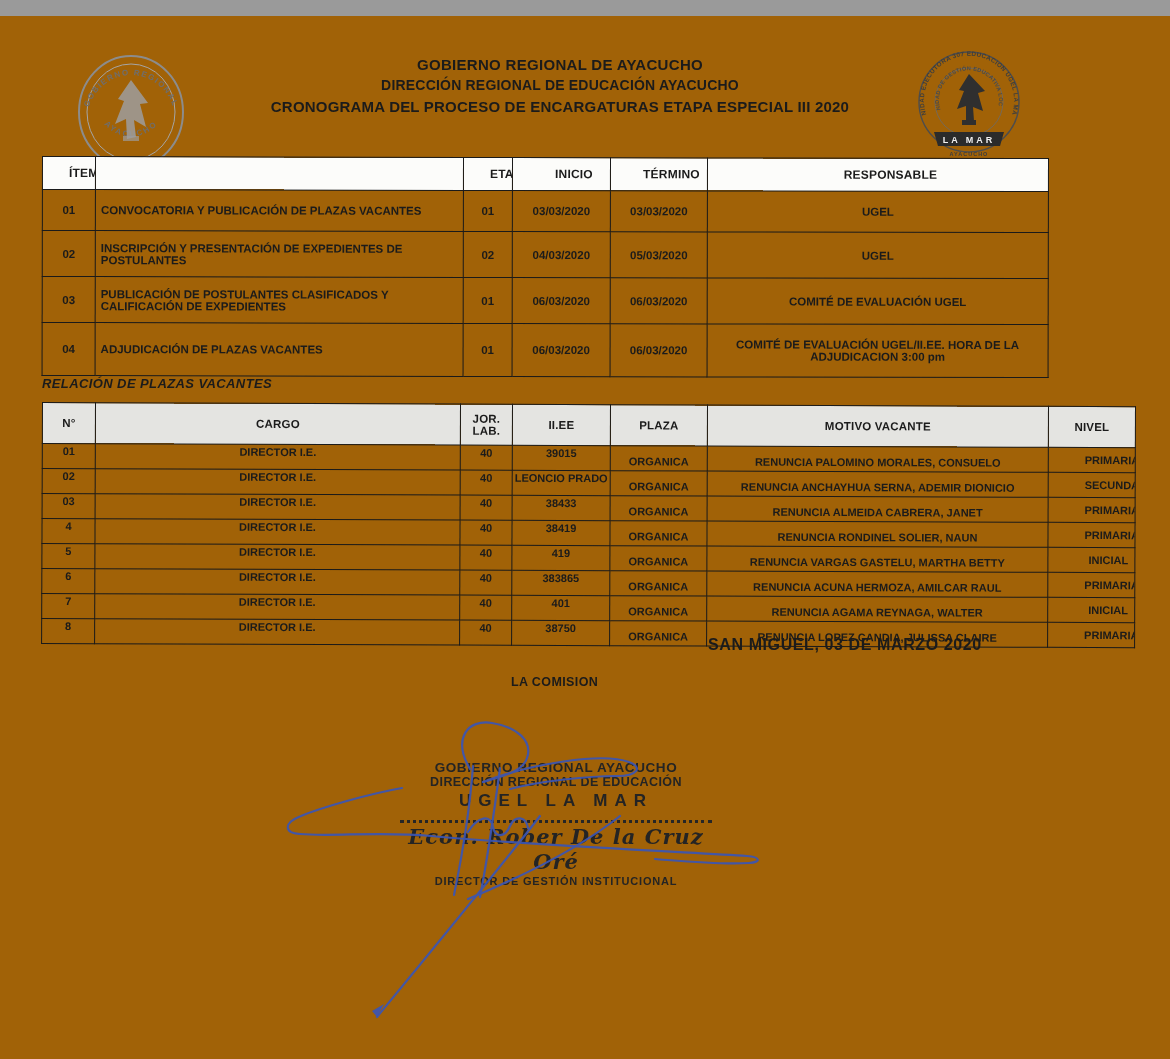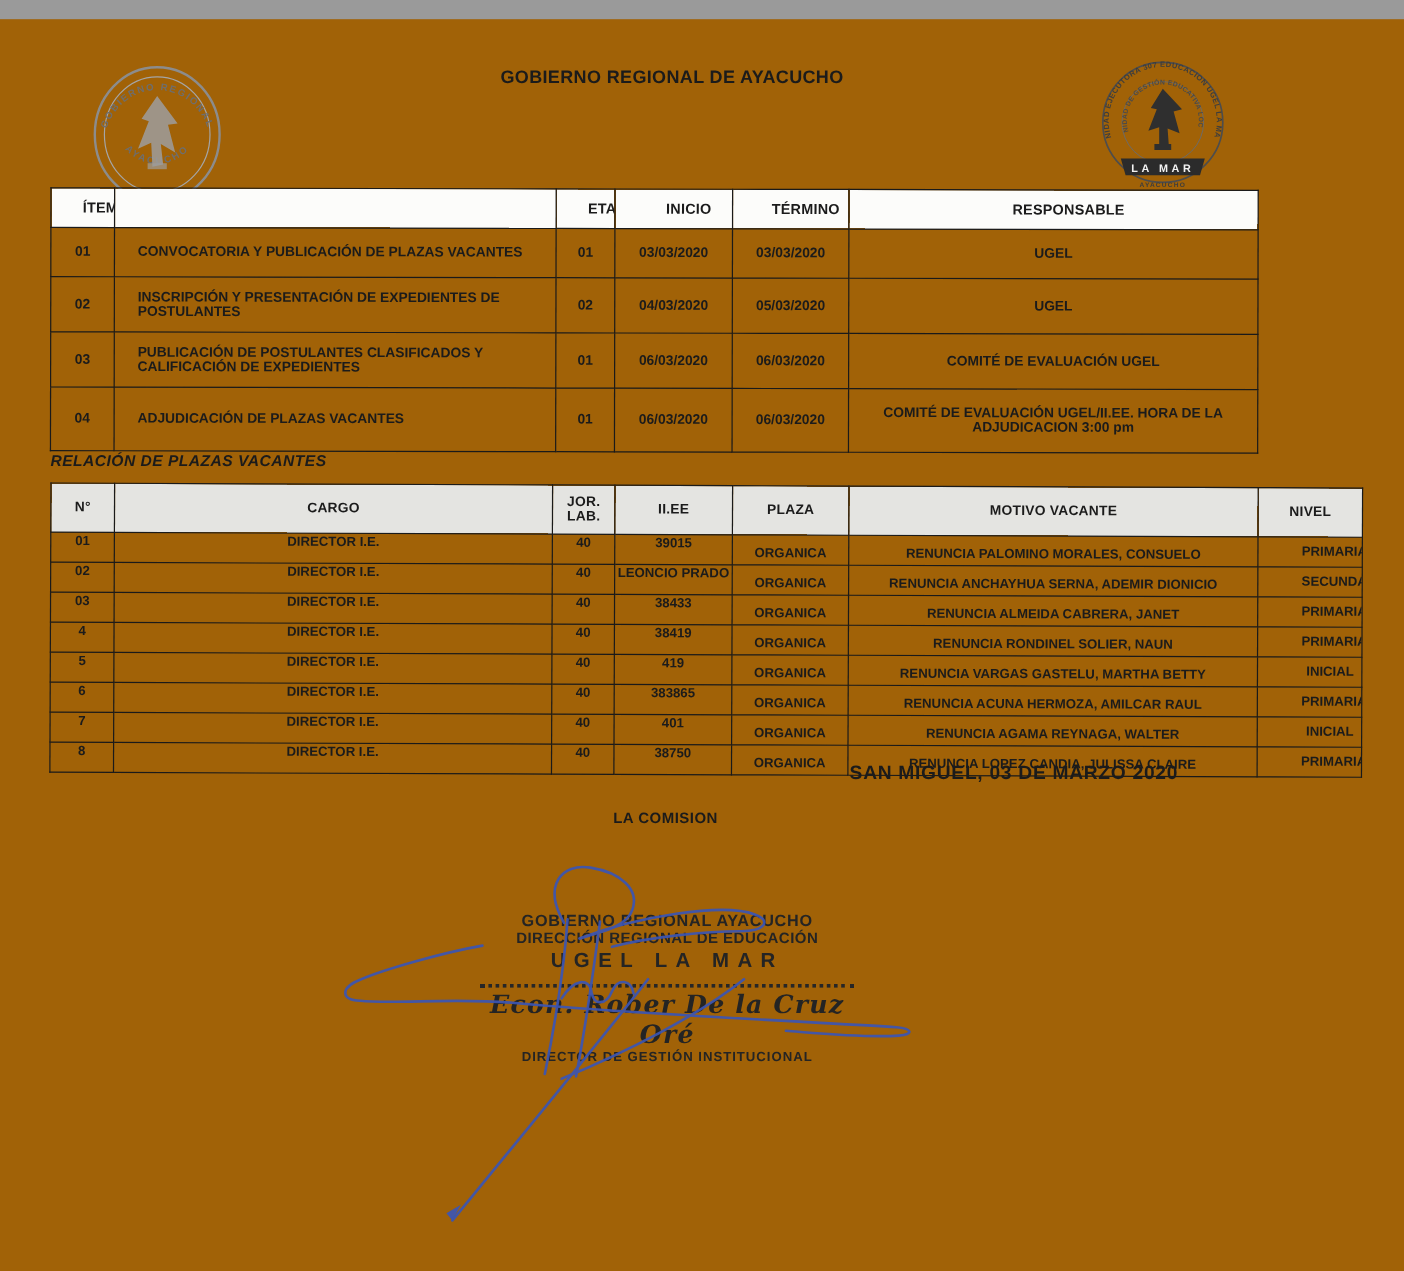--- a/index.html
+++ b/index.html
@@ -57,6 +57,7 @@
 
   <div class="hdr">
     <div class="h1">GOBIERNO REGIONAL DE AYACUCHO</div>
+    <div class="h2">DIRECCIÓN REGIONAL DE EDUCACIÓN AYACUCHO</div>
   </div>
 
   <svg class="seal seal-left" width="116" height="120" viewBox="0 0 116 120">

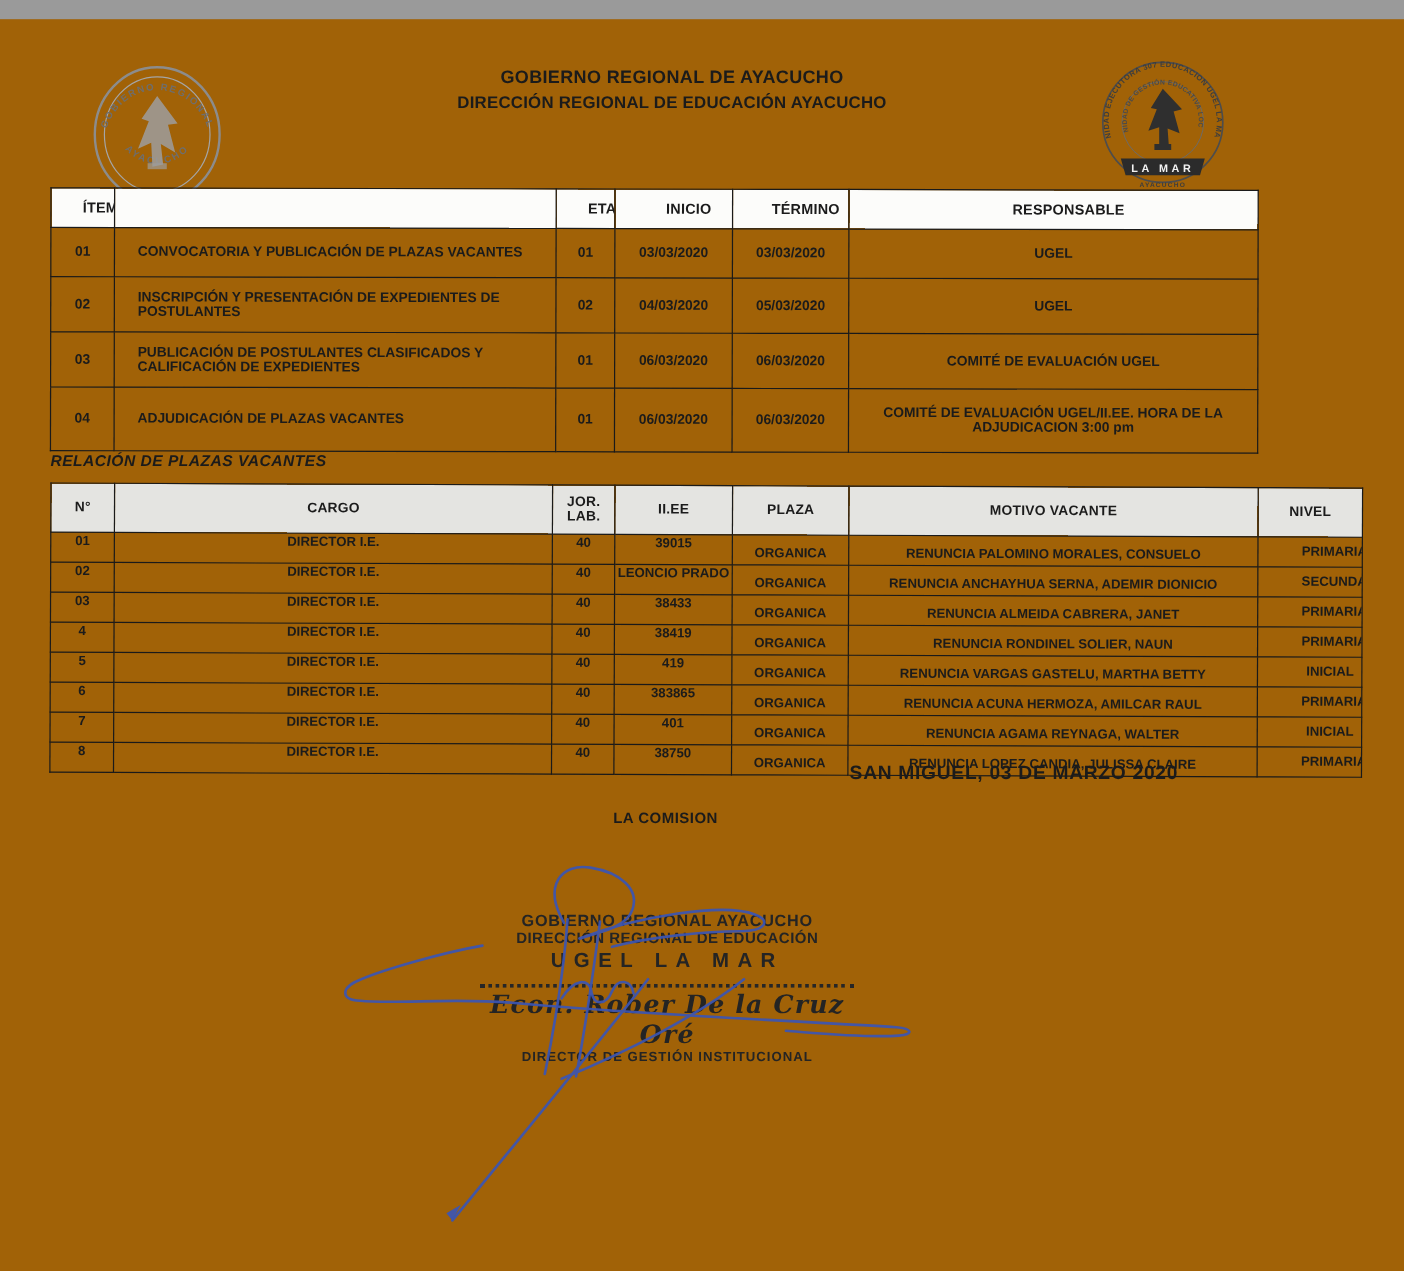--- a/index.html
+++ b/index.html
@@ -58,6 +58,7 @@
   <div class="hdr">
     <div class="h1">GOBIERNO REGIONAL DE AYACUCHO</div>
     <div class="h2">DIRECCIÓN REGIONAL DE EDUCACIÓN AYACUCHO</div>
+    <div class="h3">CRONOGRAMA DEL PROCESO DE ENCARGATURAS  ETAPA ESPECIAL III  2020</div>
   </div>
 
   <svg class="seal seal-left" width="116" height="120" viewBox="0 0 116 120">

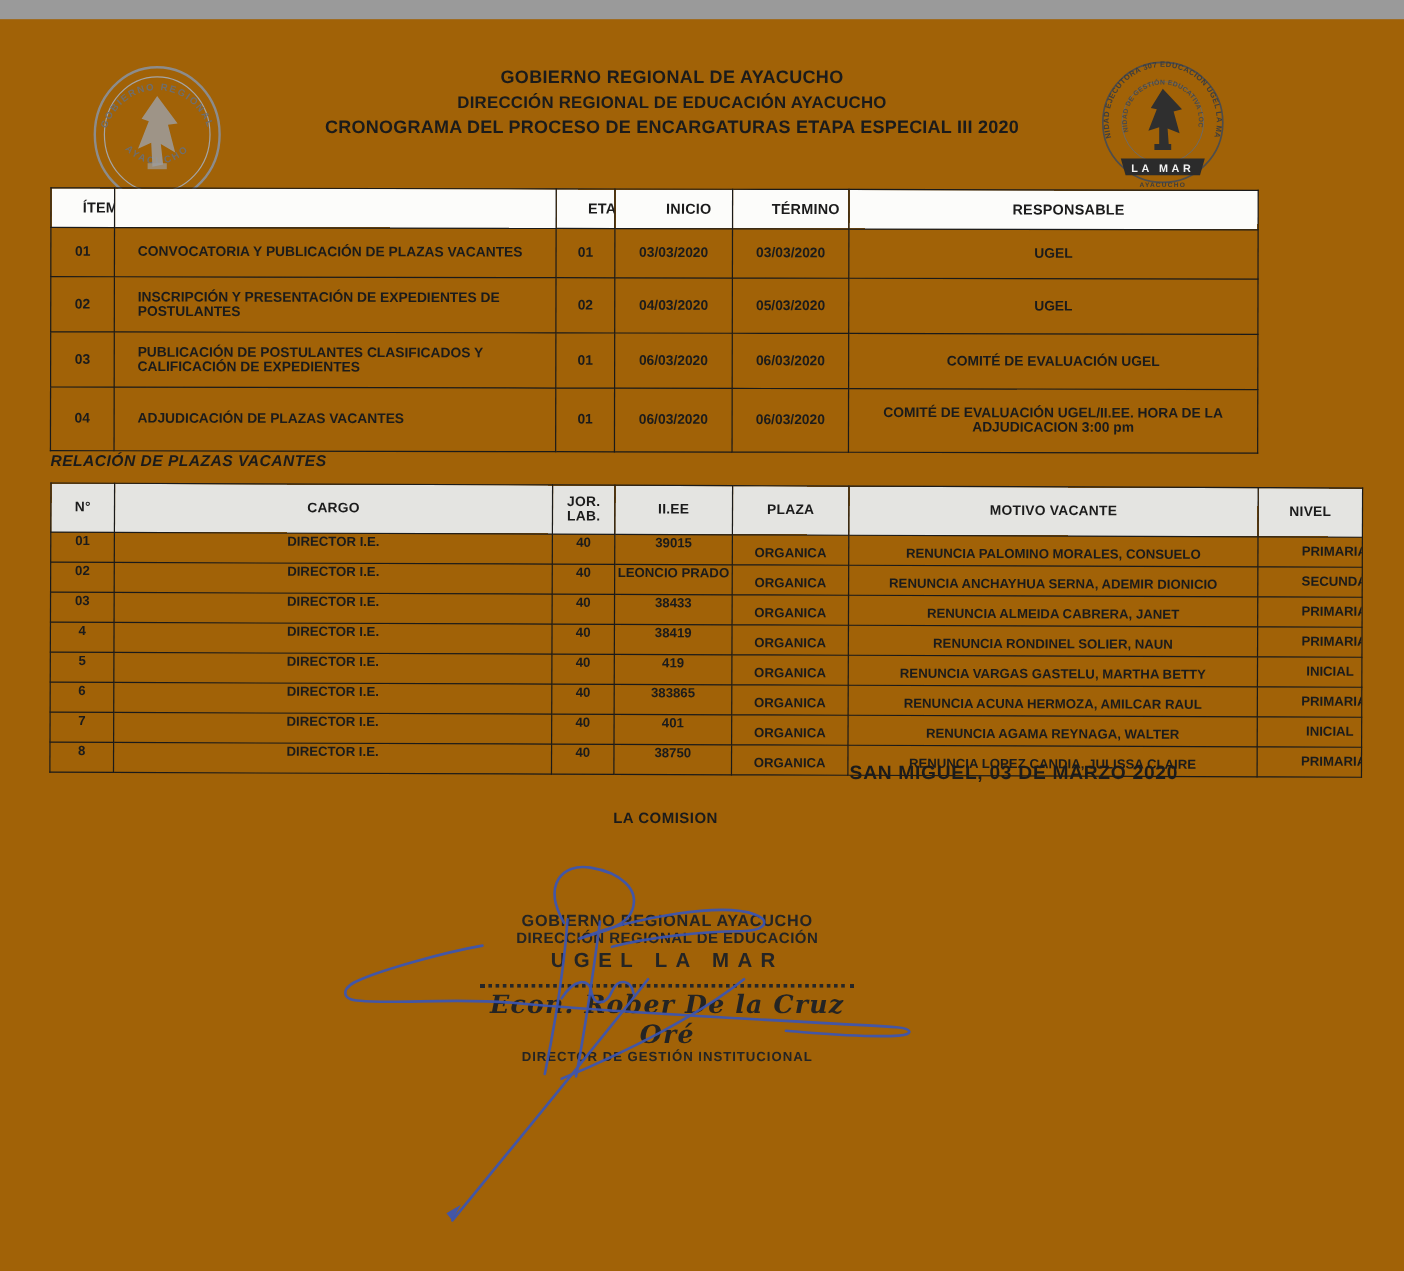--- a/index.html
+++ b/index.html
@@ -23,7 +23,7 @@
   .t1{left:42px;top:140px;width:1006px;transform:rotate(0.12deg);transform-origin:left top;}
   .t1 th{height:30px;font-size:12px;font-weight:bold;text-align:center;background:#fcfcfa;letter-spacing:.2px;padding-left:26px;}
   .t1 td{font-size:11.5px;font-weight:bold;text-align:center;padding:1px 3px;}
-  .t1 td.act{text-align:left;padding-left:19px;}
+  .t1 td.act{text-align:left;padding-left:5px;}
   .t1 tr.r1 td{height:38px;}
   .t1 tr.r2 td{height:43px;}
   .t1 tr.r3 td{height:43px;}

